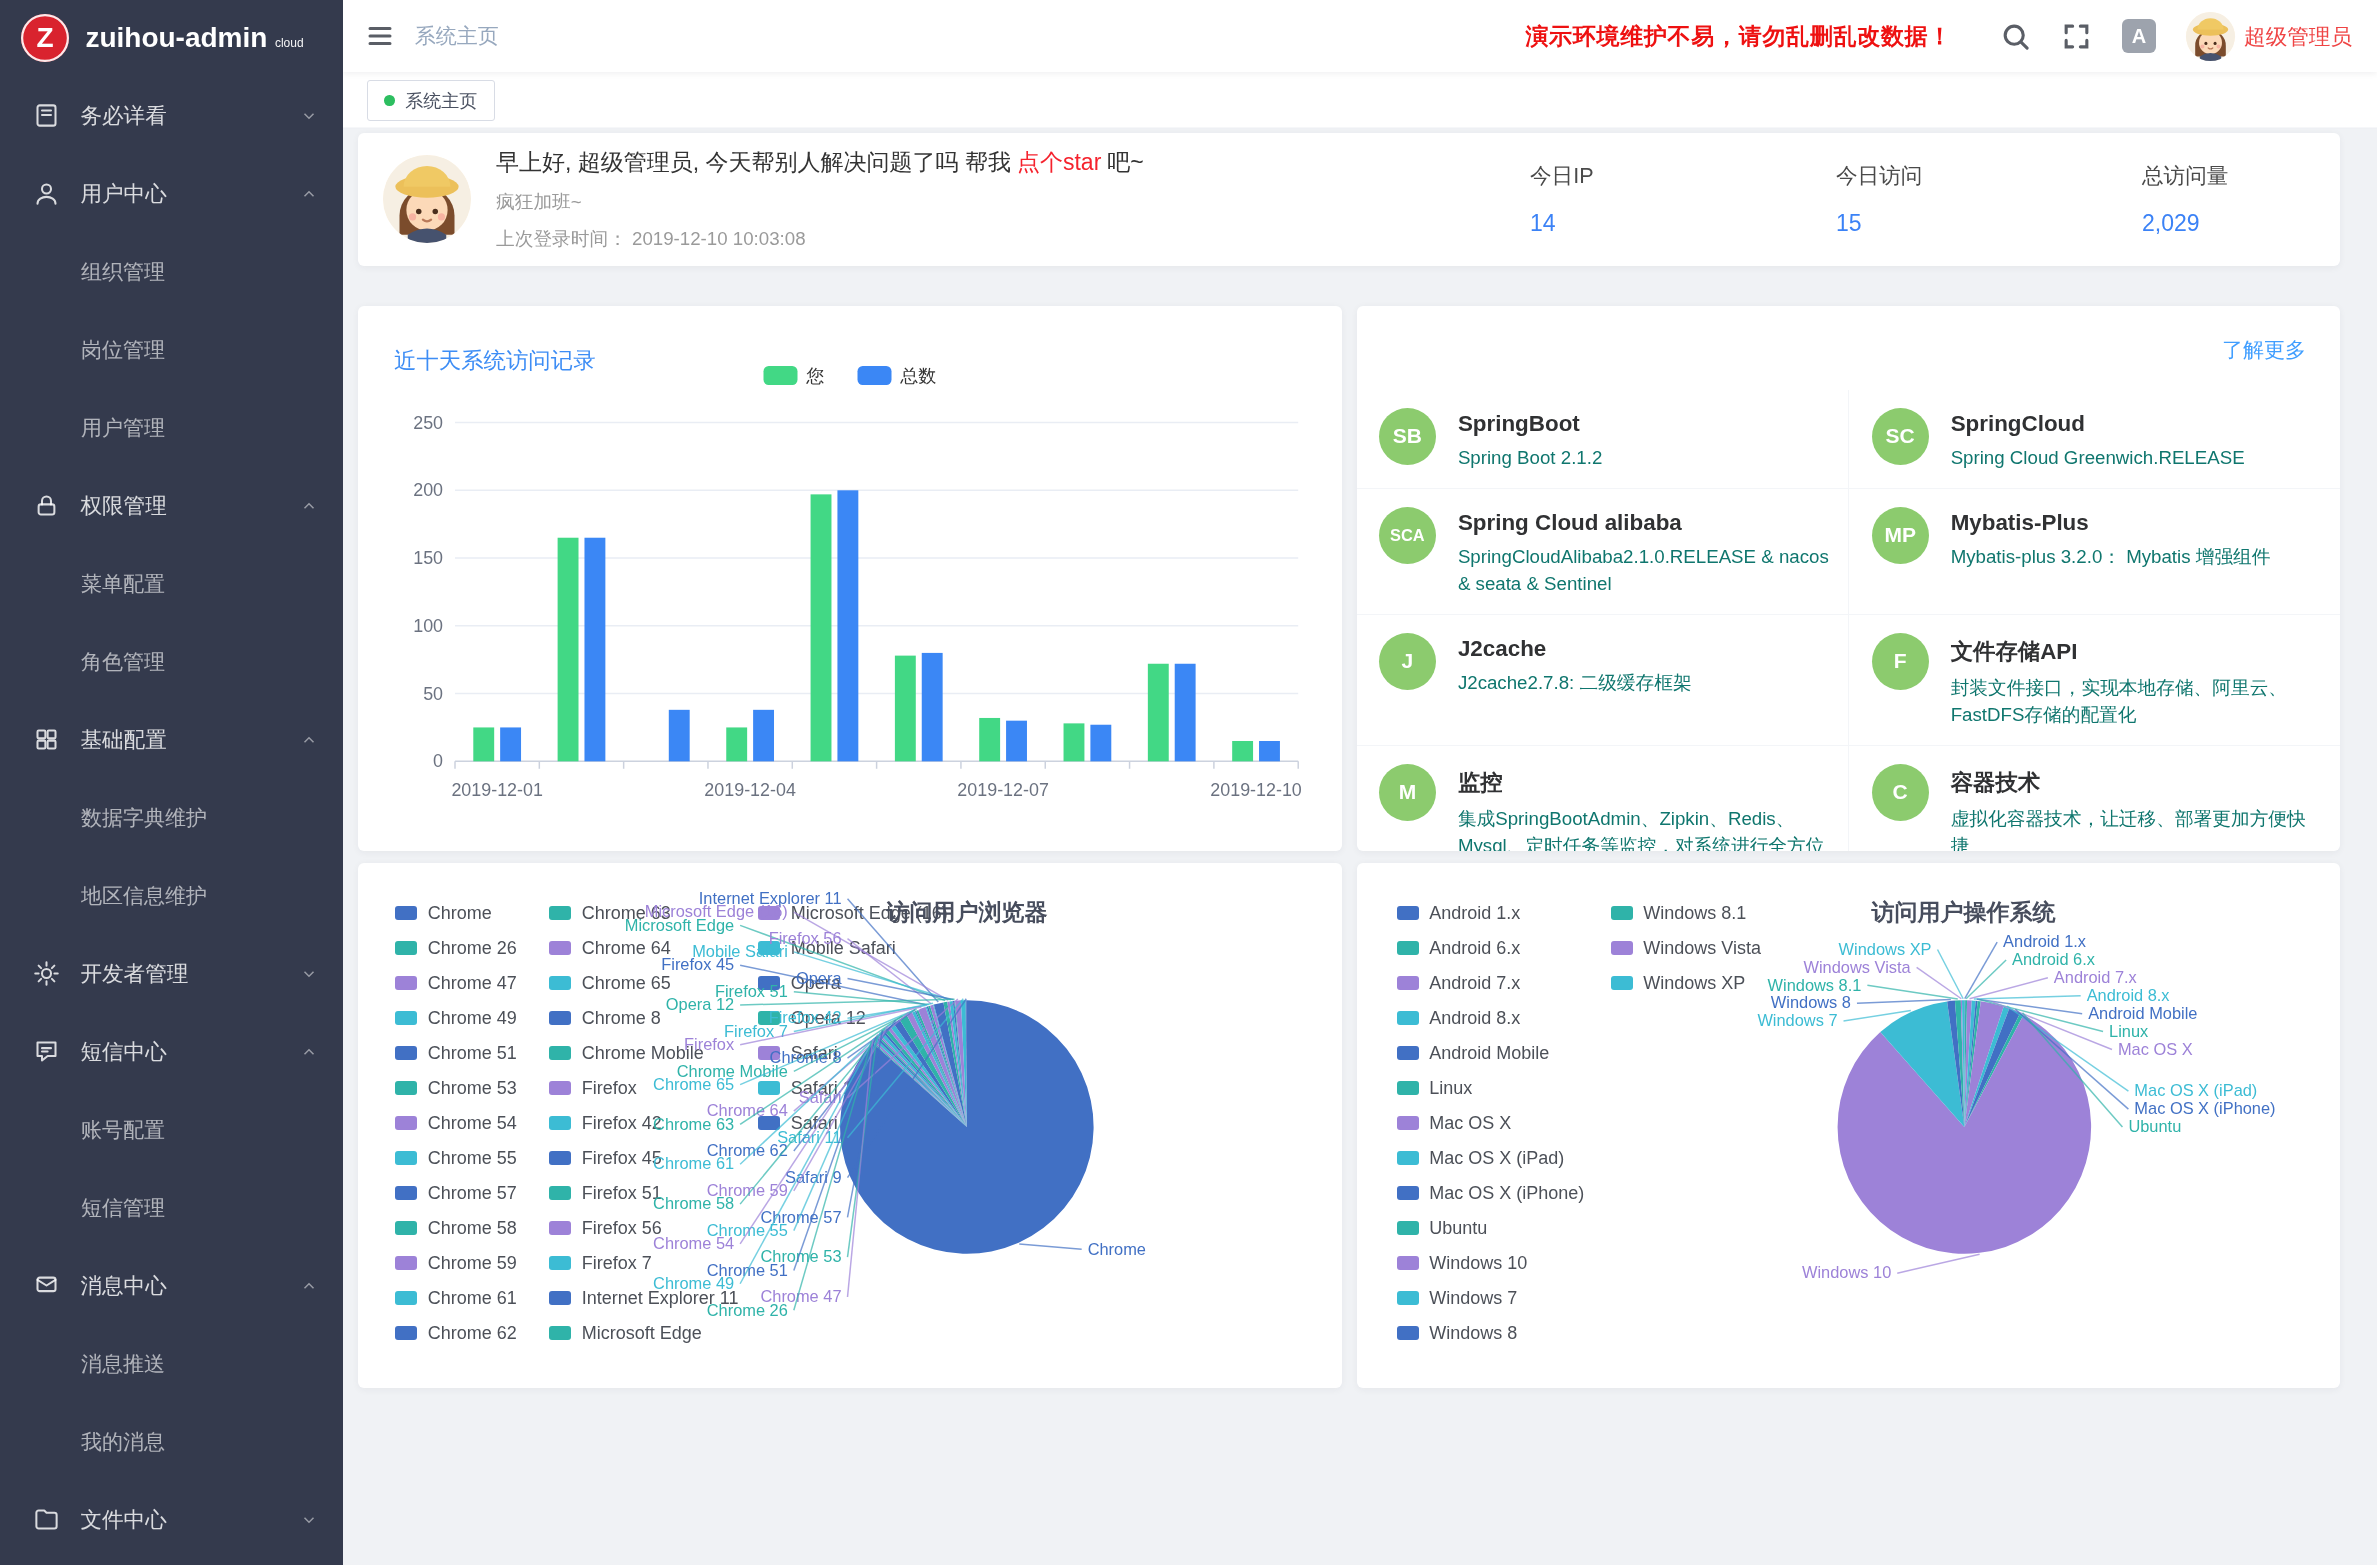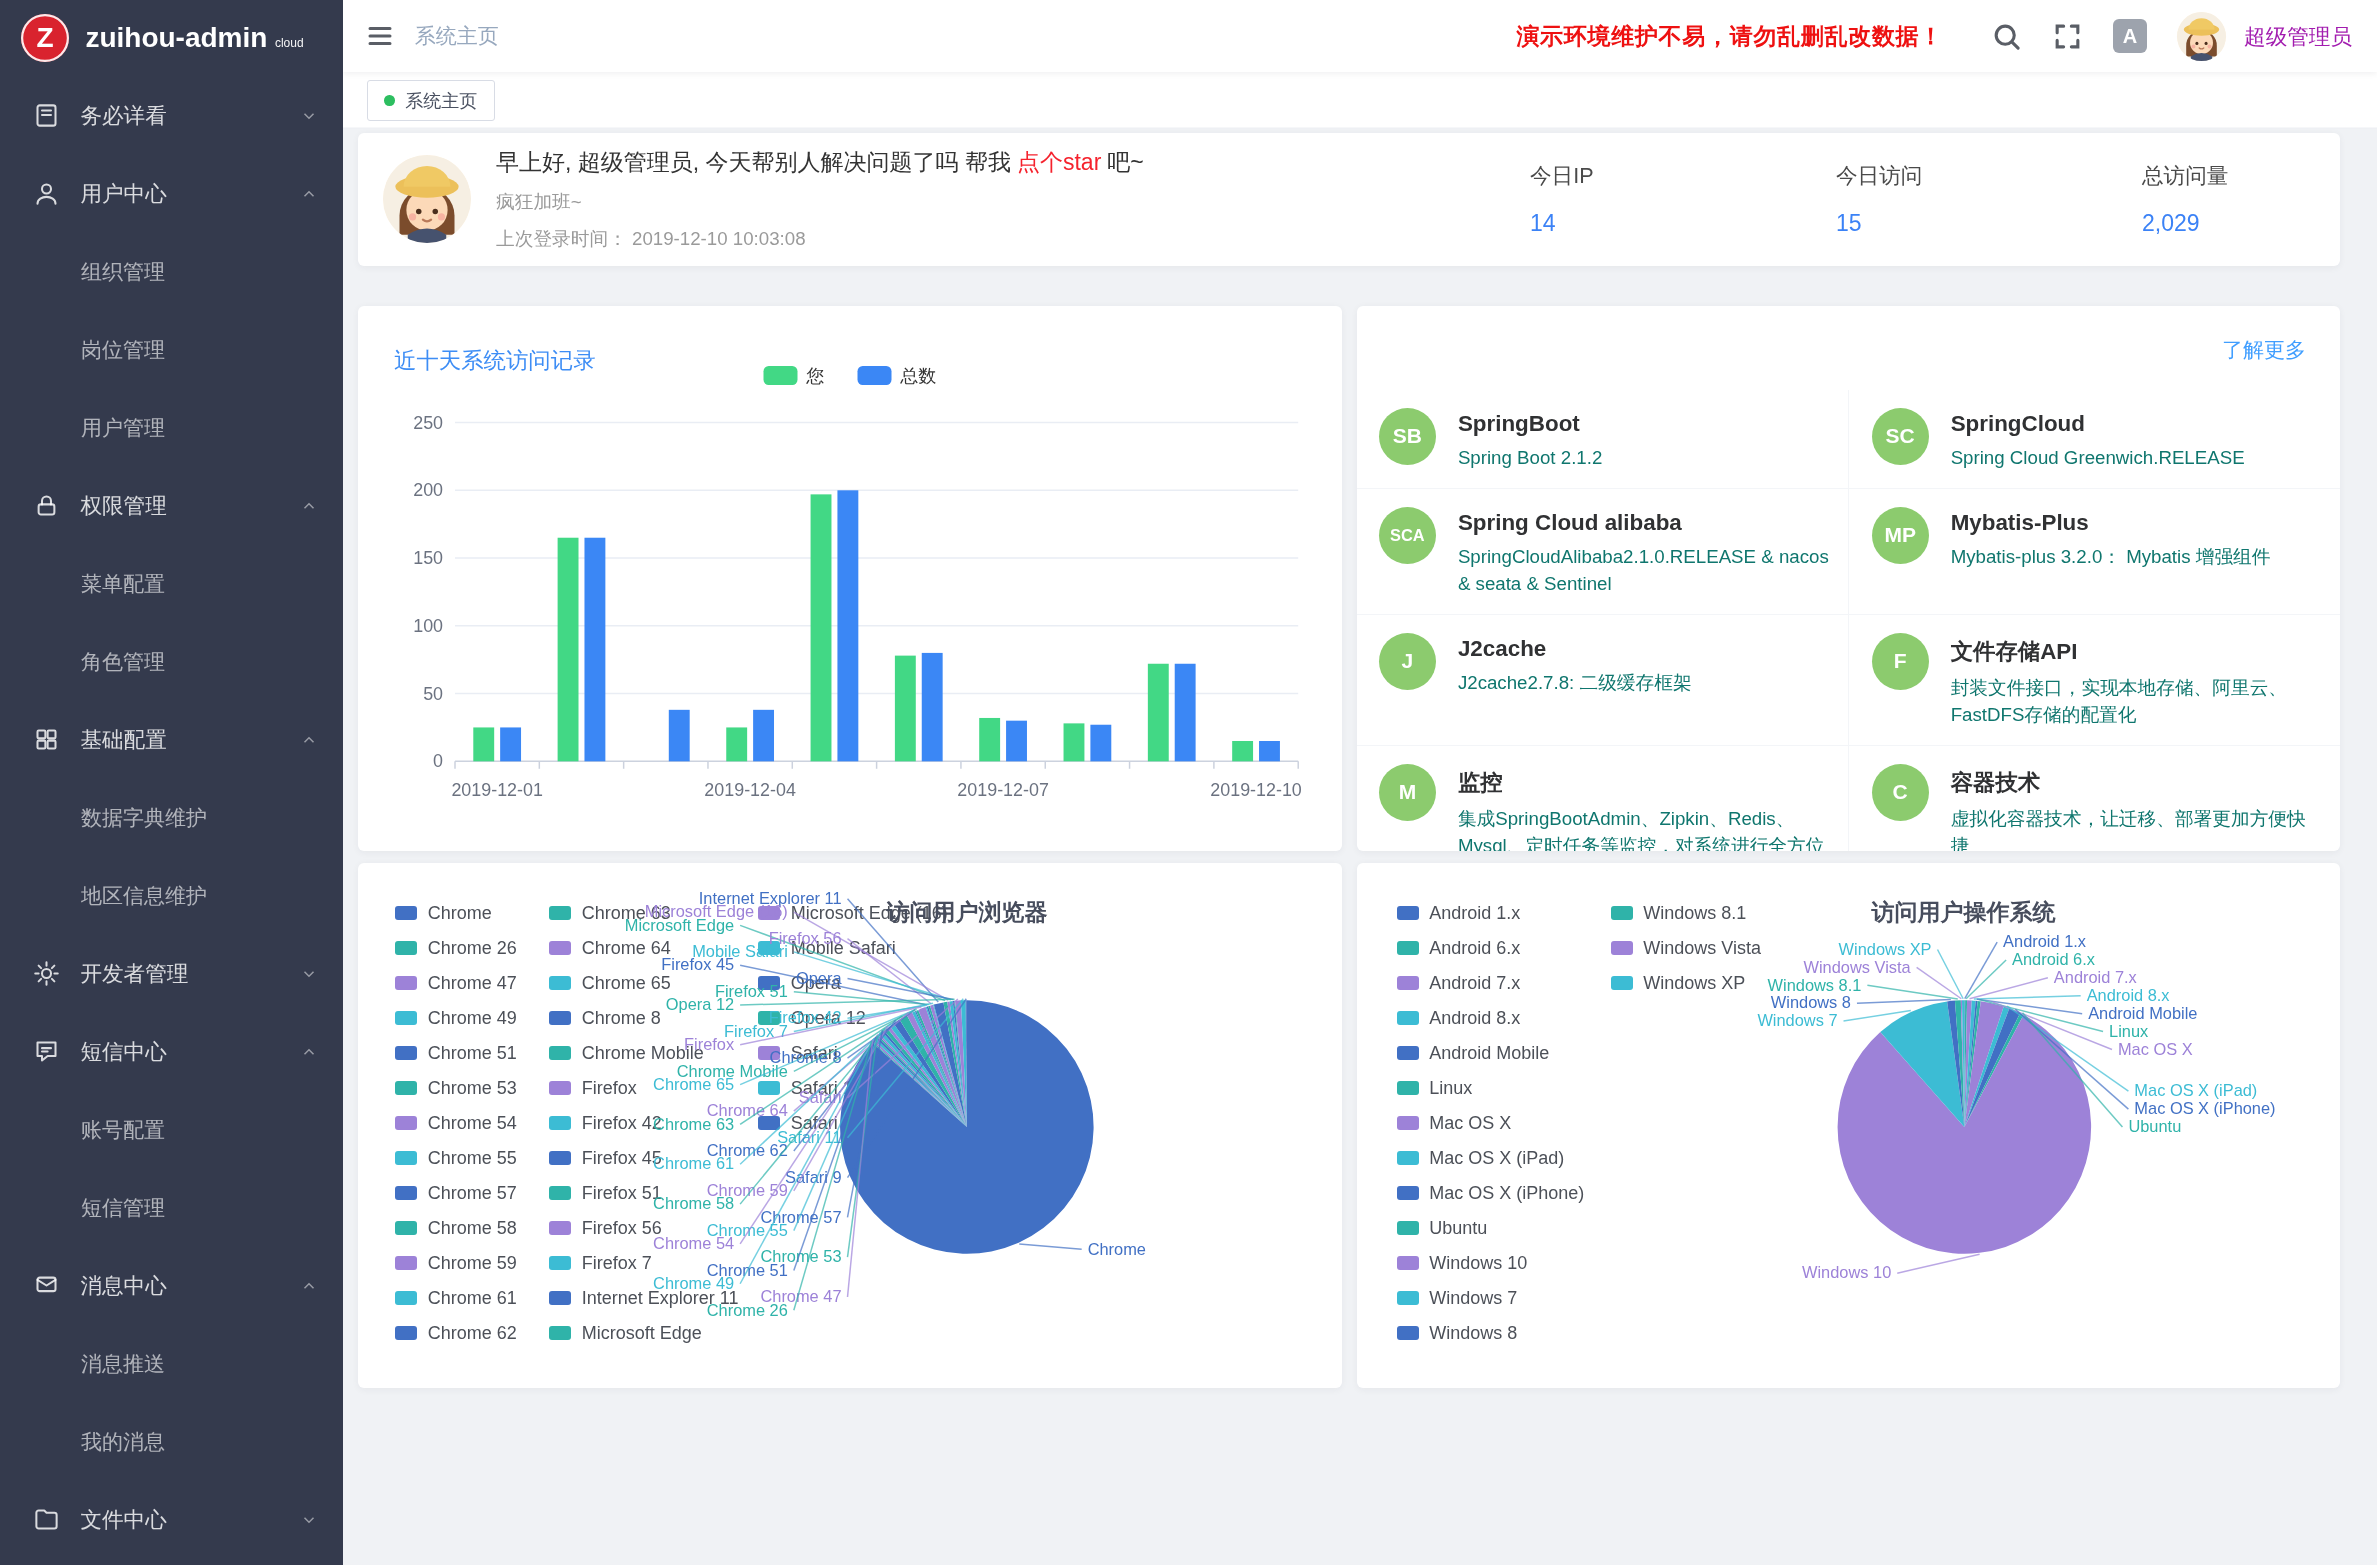--- a/index.html
+++ b/index.html
@@ -41,7 +41,7 @@
        align-items:center;justify-content:center;font-size:20px;font-weight:bold;cursor:pointer;margin-right:30px}
   .avatar-sm{width:49px;height:49px;border-radius:50%;overflow:hidden;background:#fdf3e3;flex:none;cursor:pointer}
   .avatar-sm svg,.avatar-lg svg{width:100%;height:100%;display:block}
-  .username{font-size:21.6px;color:#a21caf;margin-left:18px;white-space:nowrap}
+  .username{font-size:21.6px;color:#ef4444;margin-left:9px;white-space:nowrap}
 
   .tabsbar{position:absolute;top:72px;left:0;right:0;height:57px;background:#fff;display:flex;
        align-items:center;padding-left:24px;z-index:5;box-shadow:inset 0 -1.5px 0 #eef0f4}

